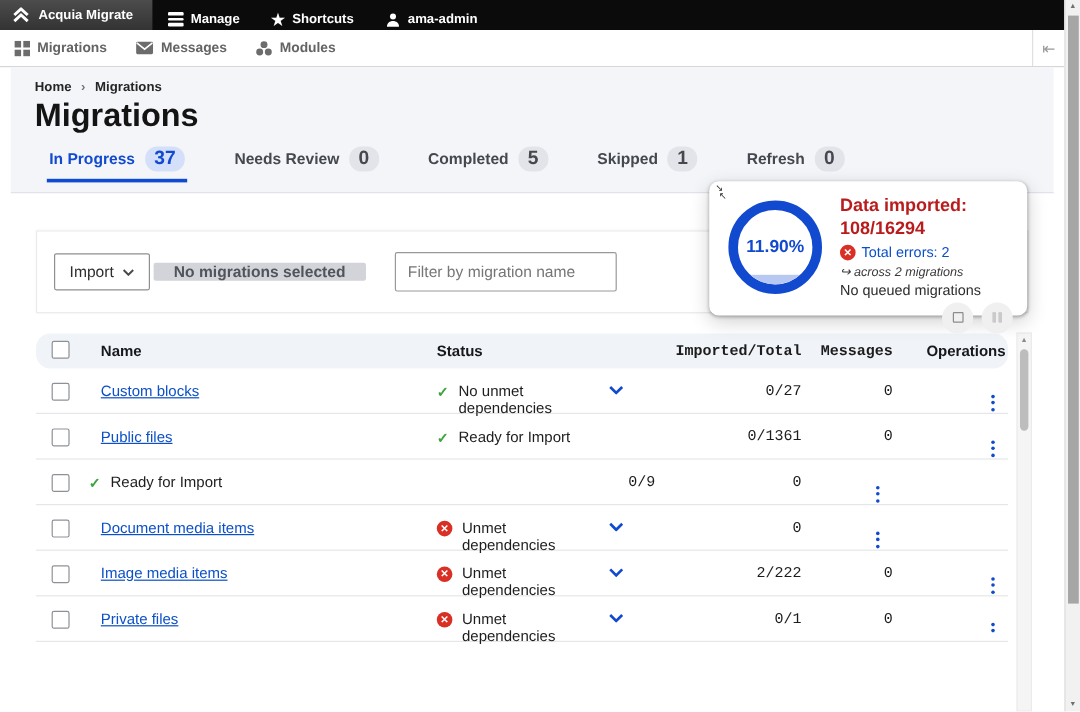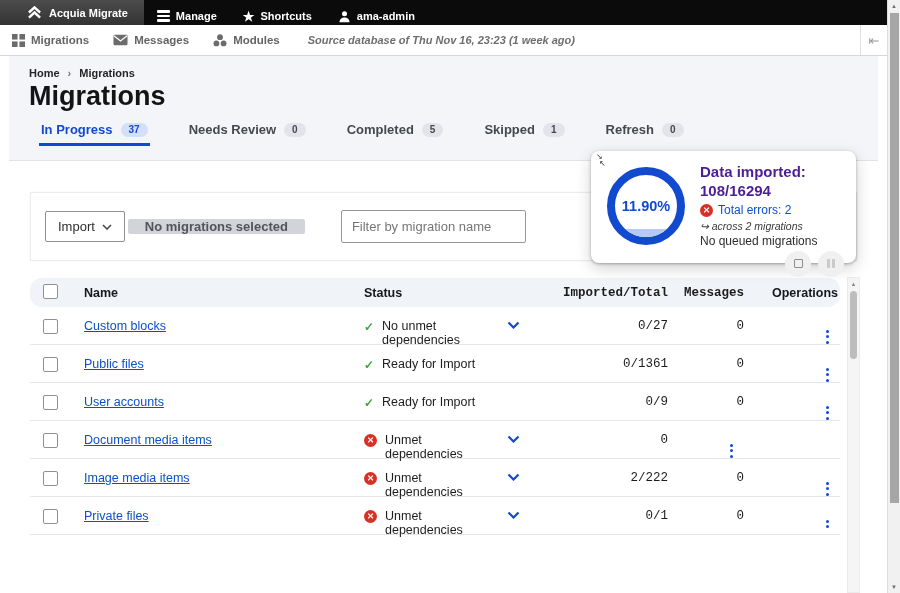--- a/index.html
+++ b/index.html
@@ -13,7 +13,7 @@
 
   
   .admin-bar{height:25px;background:#0b0b0b;display:flex;align-items:stretch;}
-  .brand{background:linear-gradient(#4c4c4c,#333);display:flex;align-items:center;gap:7px;padding:0 16px 0 27px;}
+  .brand{background:linear-gradient(#4c4c4c,#333);display:flex;align-items:center;gap:7px;padding:0 16px 0 10px;}
   .brand-label{color:#fff;font-size:11px;font-weight:bold;}
   .tb-item{display:flex;align-items:center;gap:6px;padding:16px 13px;color:#fff;font-size:11px;font-weight:bold;}
   .hamburger{display:flex;flex-direction:column;gap:2px;}

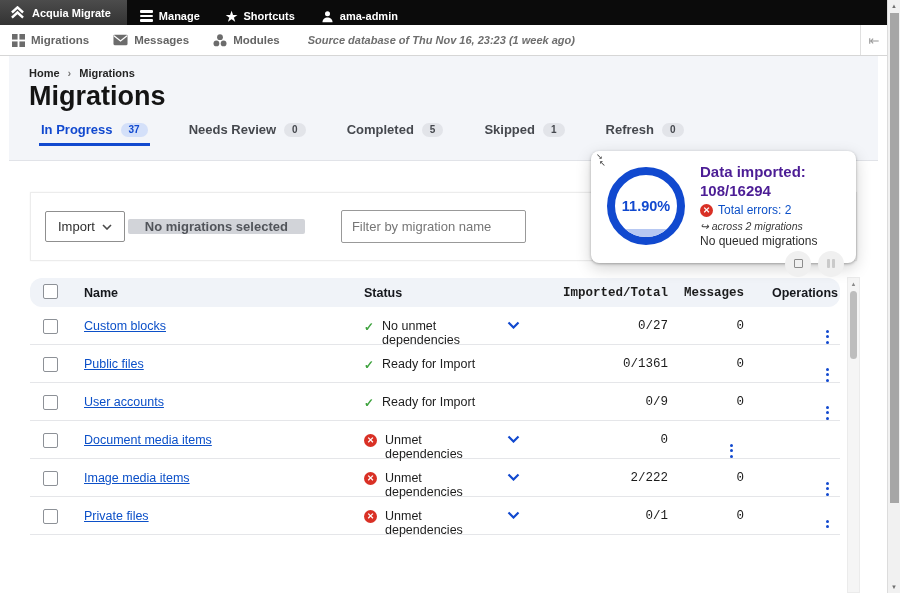--- a/index.html
+++ b/index.html
@@ -159,7 +159,6 @@
       </svg>
       <span>Modules</span>
     </div>
-    <span class="source-note">Source database of Thu Nov 16, 23:23 (1 week ago)</span>
     <div class="collapse-btn">
       <span>⇤</span>
     </div>

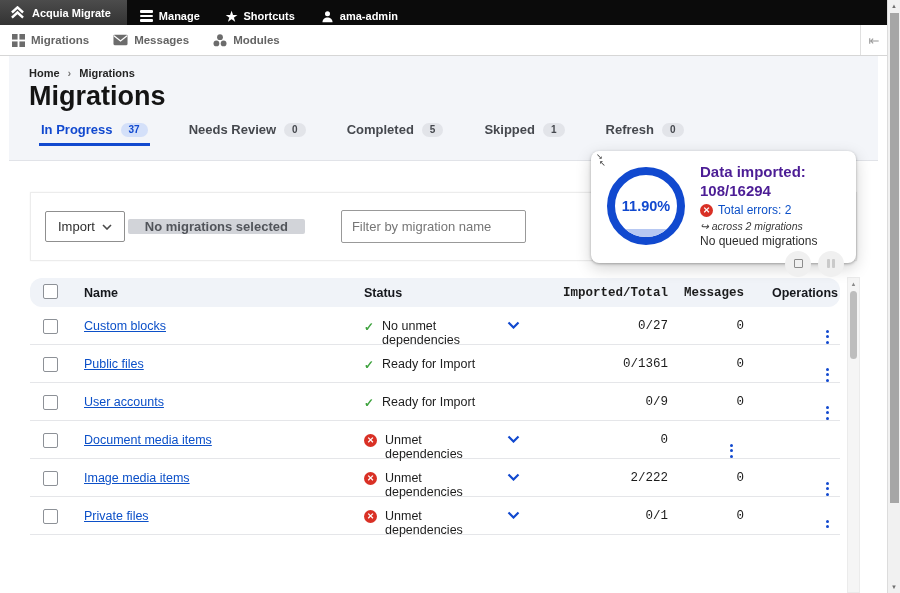--- a/index.html
+++ b/index.html
@@ -34,7 +34,7 @@
   .tabs{display:flex;margin-top:10px;padding-left:10px;}
   .tab{display:flex;align-items:center;gap:8px;font-size:13px;font-weight:bold;color:#45484e;margin-right:37px;padding:0 2px 9px 2px;cursor:default;}
   .tab.active{color:var(--accent);padding-bottom:6px;border-bottom:3px solid var(--accent);}
-  .badge{background:#e2e4e9;color:#45484e;border-radius:10px;padding:1.5px 8px;font-size:10px;font-weight:bold;}
+  .badge{background:#e2e4e9;color:#45484e;border-radius:10px;padding:1.5px 8px;font-size:16px;font-weight:bold;}
   .tab.active .badge{background:#d4e0f9;color:var(--accent);}
 
   

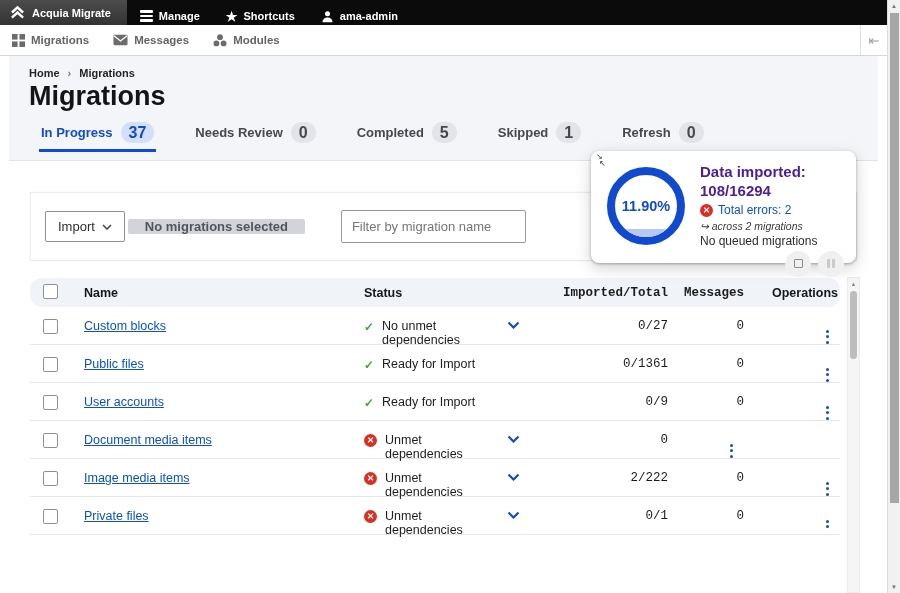--- a/index.html
+++ b/index.html
@@ -48,7 +48,7 @@
   .ring-fill{position:absolute;left:0;right:0;bottom:0;height:13%;background:#b7c8f2;}
   .ring-label{position:absolute;inset:0;display:flex;align-items:center;justify-content:center;color:var(--accent);font-weight:bold;font-size:14.5px;}
   .popup-right{flex:1;padding-top:1px;}
-  .pp-title{font-size:15px;font-weight:bold;color:#4c1d95;line-height:19px;}
+  .pp-title{font-size:15px;font-weight:bold;color:#b91c1c;line-height:19px;}
   .pp-error{display:flex;align-items:center;gap:5px;margin-top:3px;font-size:12px;color:var(--link);}
   .err-icon{width:13px;height:13px;border-radius:50%;background:var(--red);color:#fff;font-size:8.5px;display:flex;align-items:center;justify-content:center;font-weight:bold;flex:none;}
   .pp-across{font-size:10.5px;font-style:italic;color:#3a3a3a;margin-top:2.5px;}

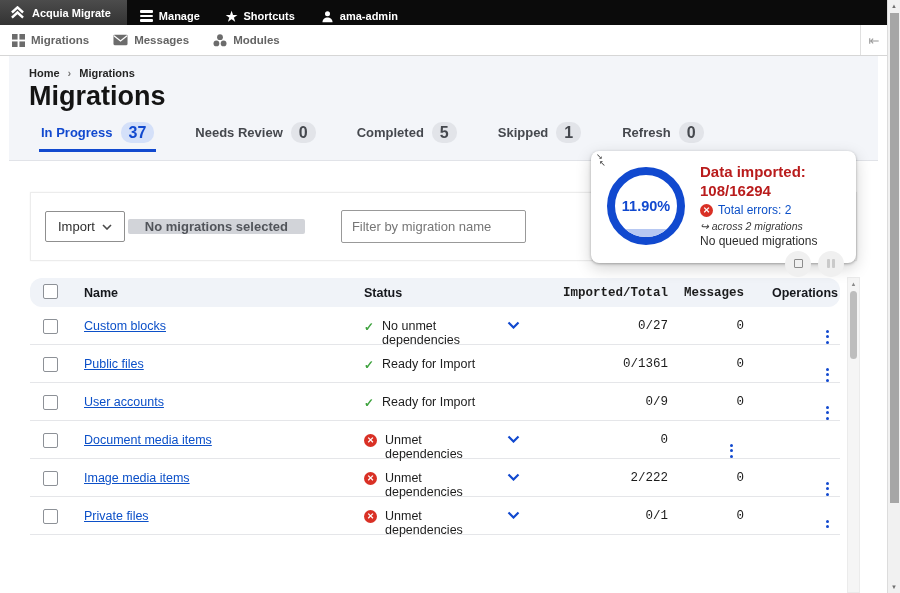--- a/index.html
+++ b/index.html
@@ -65,7 +65,7 @@
   .btn-import{display:flex;align-items:center;gap:7px;border:1px solid #8f8f8f;background:#fff;border-radius:2px;
               padding:7px 12px;font-size:13px;color:#2e2e2e;font-family:inherit;cursor:pointer;}
   .btn-selected{border:none;background:#d2d4d9;color:#51545a;font-weight:bold;font-size:13px;padding:0 17px;border-radius:2px;margin-left:3px;font-family:inherit;}
-  .filter-input{margin-left:36px;width:185px;border:1px solid #999;border-radius:2px;padding:8px 10px;font-size:13px;color:#333;font-family:inherit;}
+  .filter-input{margin-left:24px;width:185px;border:1px solid #999;border-radius:2px;padding:8px 10px;font-size:13px;color:#333;font-family:inherit;}
   .filter-input::placeholder{color:#767676;}
 
   

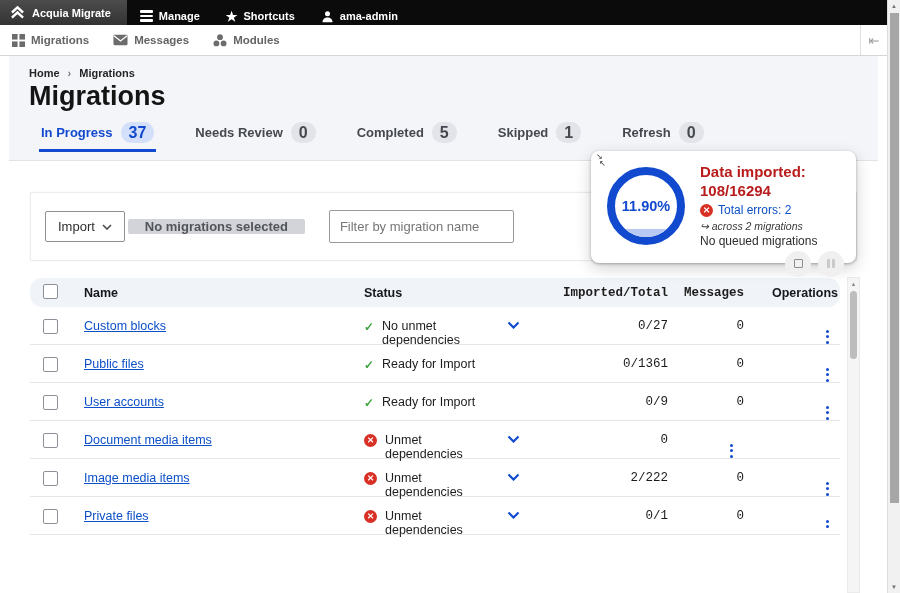--- a/index.html
+++ b/index.html
@@ -294,7 +294,6 @@
 
   <div class="trow">
     <div class="c-check"><span class="checkbox"></span></div>
-    <div class="c-name"><a class="row-link">User accounts</a></div>
     <div class="c-status">
       <span class="sicon ok">✓</span>
       <span>Ready for Import</span>

